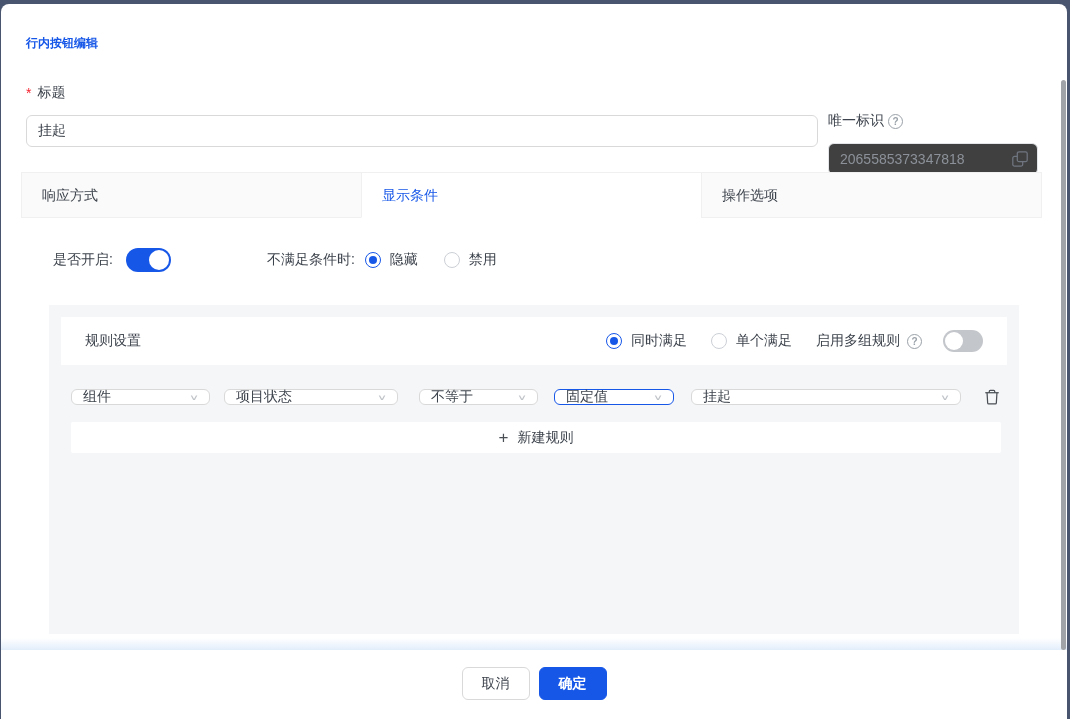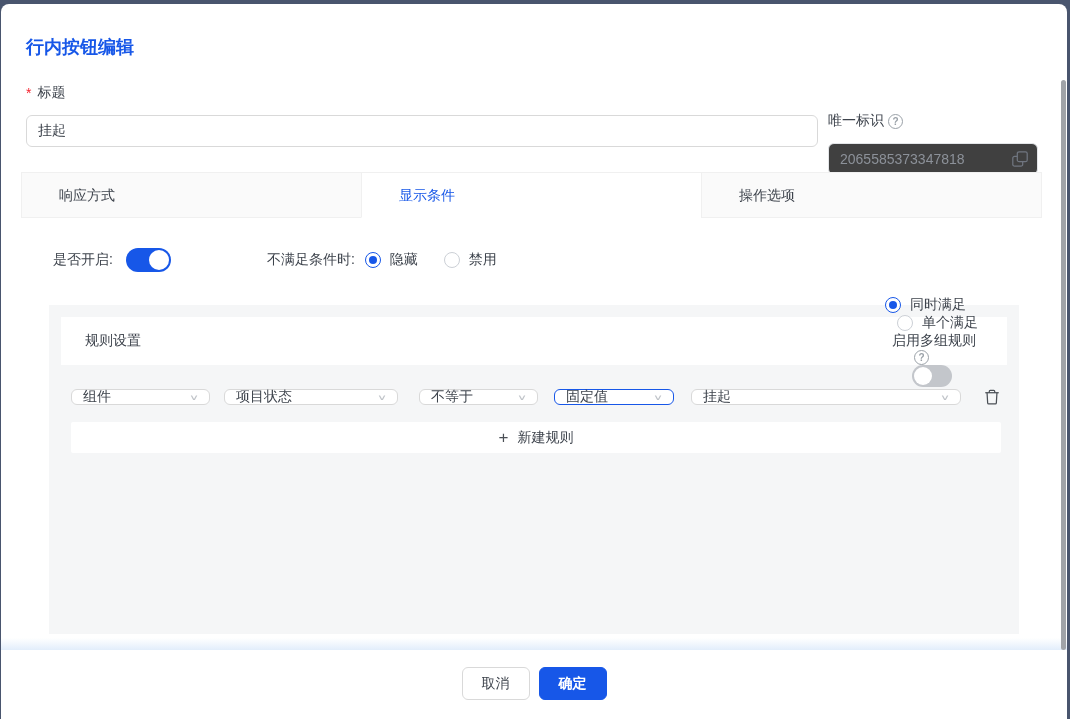--- a/index.html
+++ b/index.html
@@ -20,7 +20,7 @@
 
   .dlg-title {
     position: absolute; top: 31px; left: 25px;
-    font-size: 18px; font-weight: bold; color: #1757e8;
+    font-size: 12px; font-weight: bold; color: #1757e8;
   }
 
   .field { position: absolute; top: 79px; }

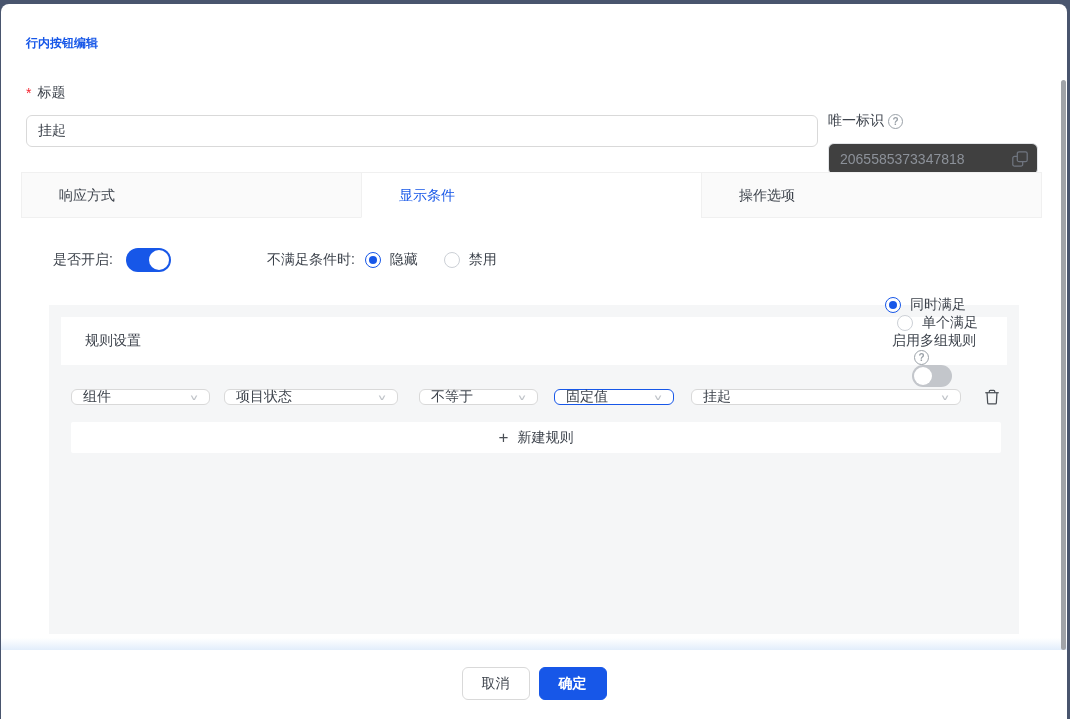--- a/index.html
+++ b/index.html
@@ -44,7 +44,7 @@
 
   .tabs { position: absolute; top: 168px; left: 20px; display: flex; }
   .tab {
-    width: 341px; height: 46px; line-height: 45px; padding-left: 37px;
+    width: 341px; height: 46px; line-height: 45px; padding-left: 20px;
     background: #fafafa; border: 1px solid #f0f0f0; margin-left: -1px;
     color: #3d434c; cursor: pointer;
   }

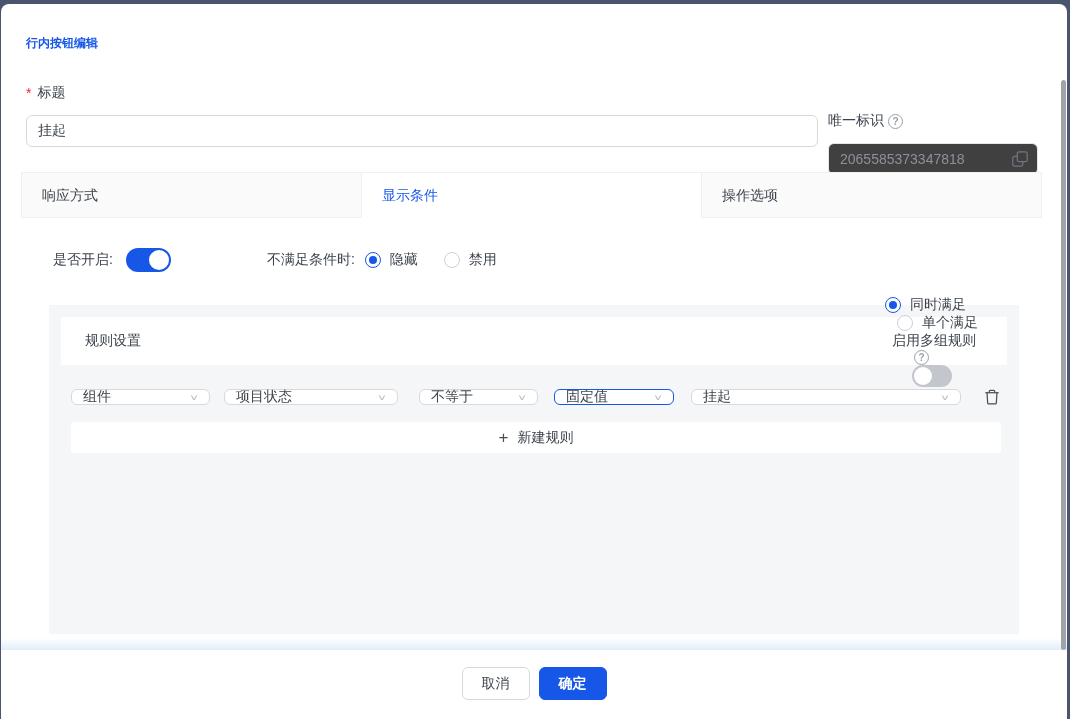--- a/index.html
+++ b/index.html
@@ -81,7 +81,7 @@
     height: 48px; background: #ffffff; display: flex; align-items: center;
     padding: 0 24px; justify-content: space-between; gap: 8px;
   }
-  .panel-header-right { display: flex; align-items: center; flex-direction: column; }
+  .panel-header-right { display: flex; align-items: center; }
   .panel-header-right .radio-opt { margin-left: 0; }
   .panel-header-right .radio-opt + .radio-opt { margin-left: 24px; }
   .multi-label { margin-left: 24px; margin-right: 7px; }

